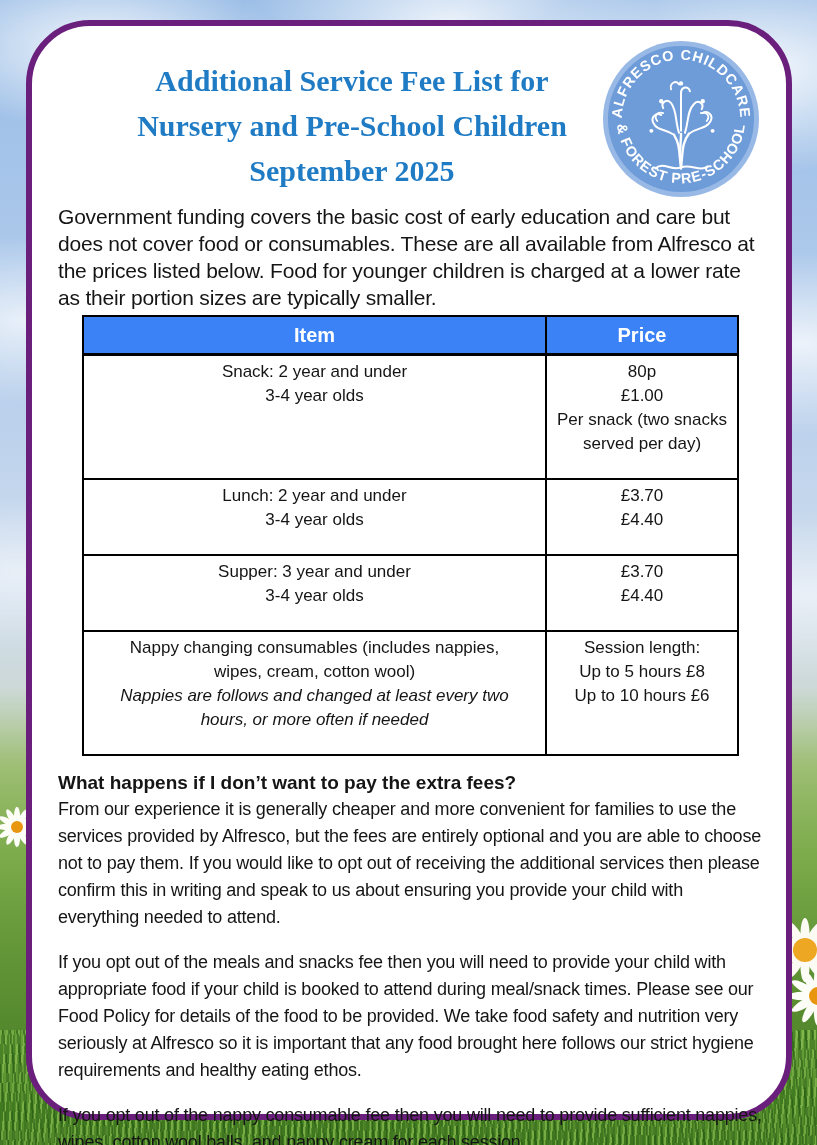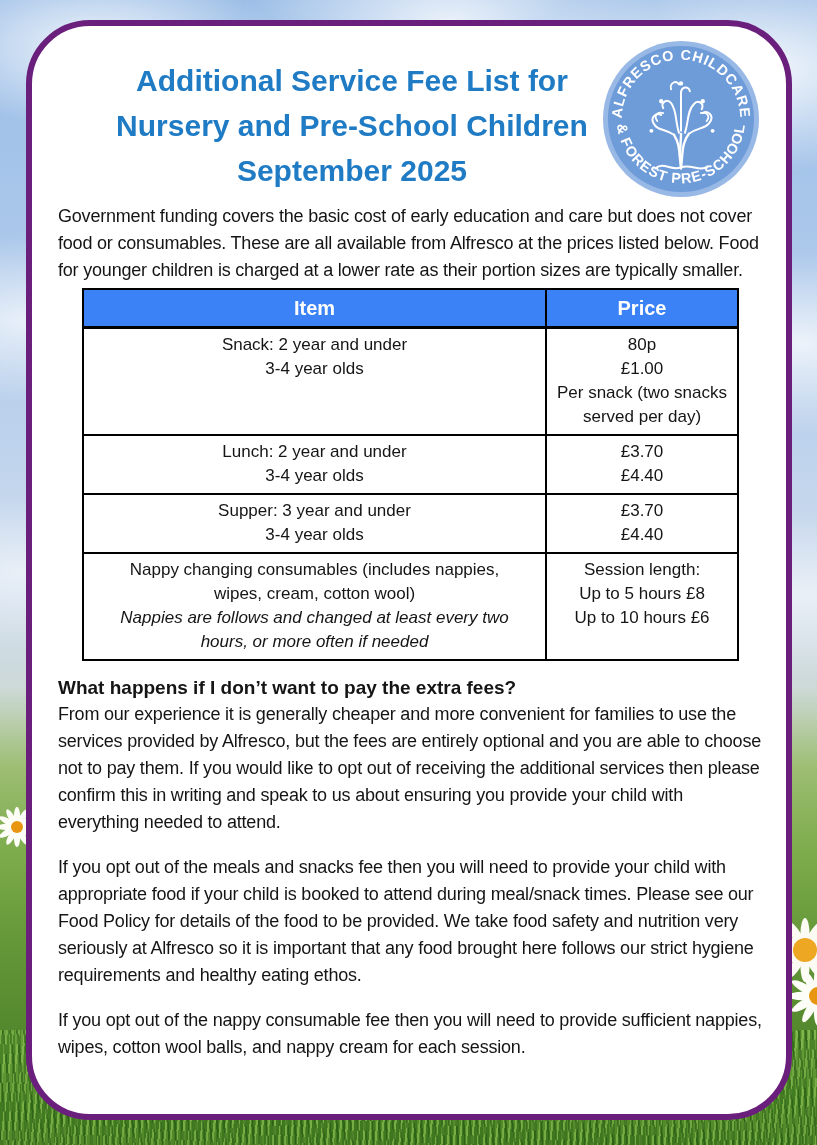--- a/index.html
+++ b/index.html
@@ -37,7 +37,7 @@
     background:#ffffff;padding:0 26px;
   }
   .doc-title{width:560px;margin:32px auto 0 14px;text-align:center;
-    color:#1f7bc4;font-weight:bold;font-size:30px;line-height:45px;}
+    color:#1f7bc4;font-weight:bold;font-size:30px;line-height:45px;font-family:Liberation Serif, serif;}
   .doc-title div{white-space:nowrap;}
   .logo{position:absolute;top:14px;left:570px;width:158px;height:158px;}
   .intro{margin:10px 0 0 0;font-size:18px;line-height:27px;letter-spacing:-0.2px;width:702px;}

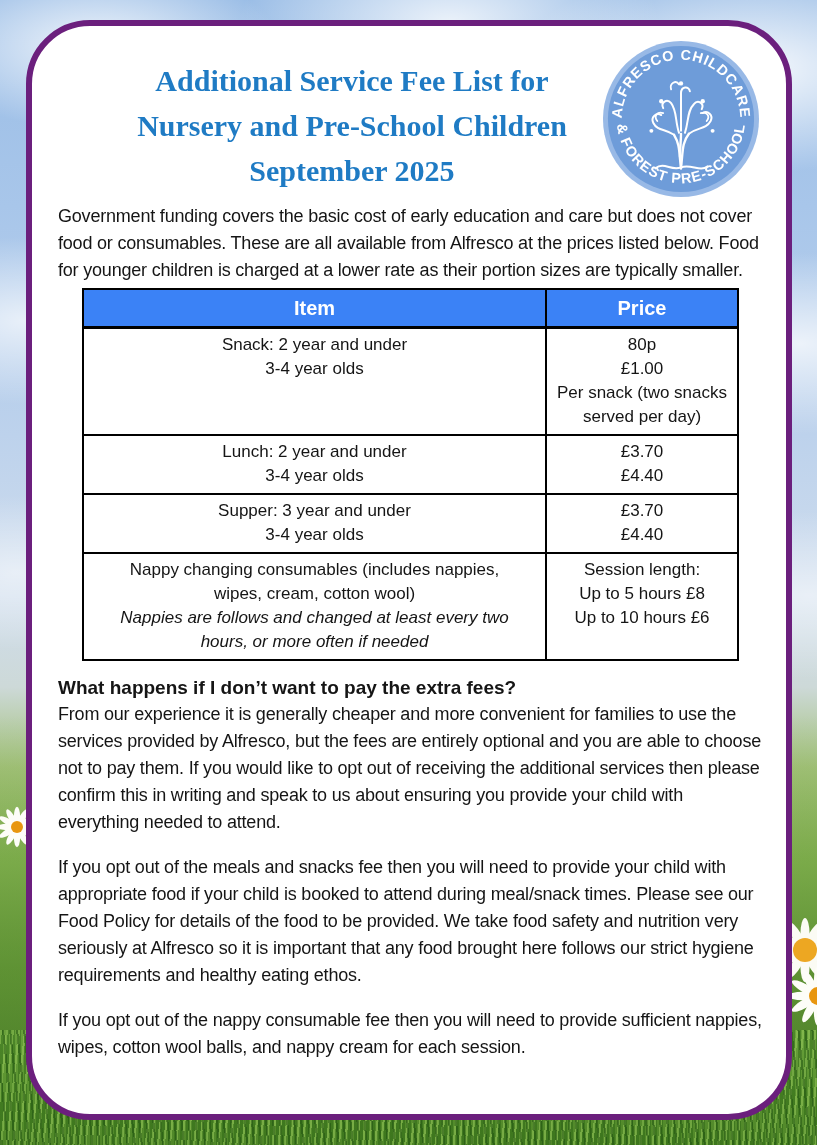--- a/index.html
+++ b/index.html
@@ -40,7 +40,7 @@
     color:#1f7bc4;font-weight:bold;font-size:30px;line-height:45px;font-family:Liberation Serif, serif;}
   .doc-title div{white-space:nowrap;}
   .logo{position:absolute;top:14px;left:570px;width:158px;height:158px;}
-  .intro{margin:10px 0 0 0;font-size:18px;line-height:27px;letter-spacing:-0.2px;width:702px;}
+  .intro{margin:10px 0 0 0;font-size:21px;line-height:27px;letter-spacing:-0.2px;width:702px;}
   table.fees{border-collapse:collapse;margin:4px 0 0 24px;width:655px;table-layout:fixed;
     font-size:17px;line-height:24px;text-align:center;}
   table.fees col.c-item{width:463px;} table.fees col.c-price{width:192px;}

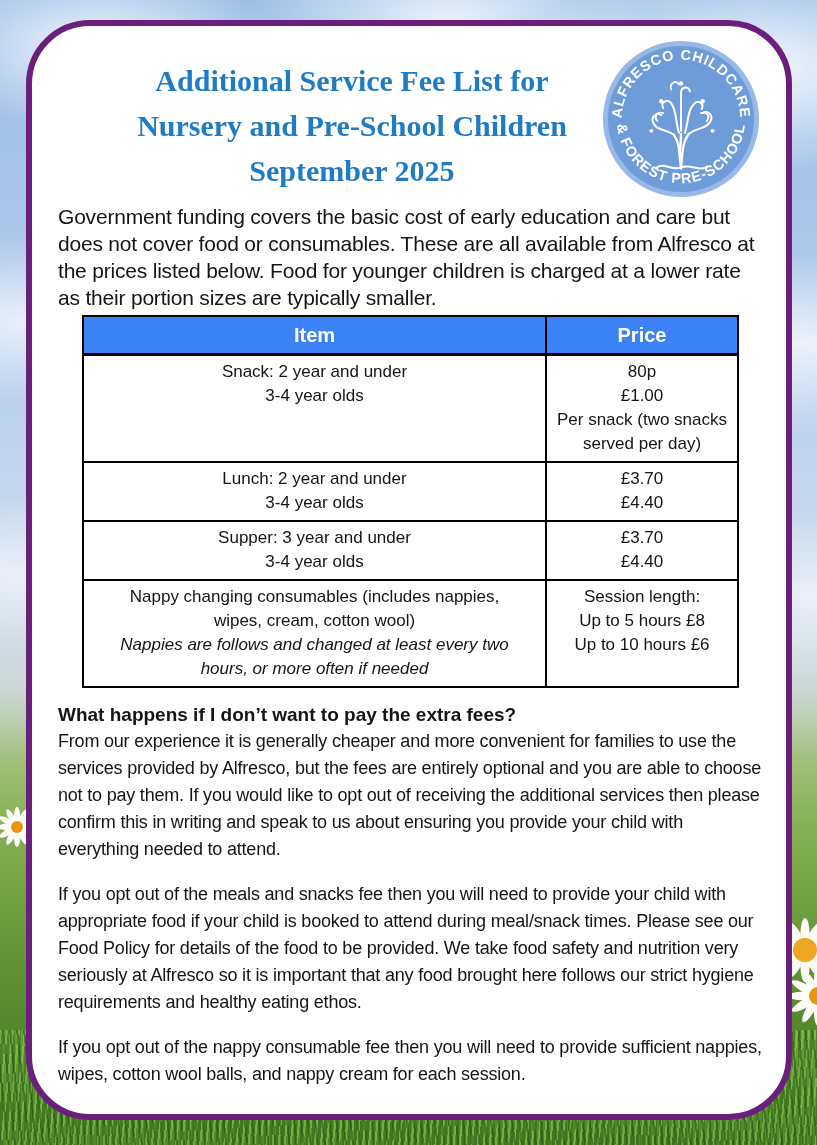--- a/index.html
+++ b/index.html
@@ -46,7 +46,7 @@
   table.fees col.c-item{width:463px;} table.fees col.c-price{width:192px;}
   table.fees th{background:#3b82f6;color:#fff;font-size:20px;line-height:24px;
     padding:6px 4px;border:2px solid #000;border-bottom:3px solid #000;}
-  table.fees td{border:2px solid #000;vertical-align:top;padding:4px 6px 5px 6px;}
+  table.fees td{border:2px solid #000;vertical-align:top;padding:4px 6px 22px 6px;}
   .cell-line{white-space:nowrap;}
   .cell-italic{font-style:italic;}
   .faq-heading{margin:10px 0 0 0;font-size:19px;font-weight:bold;text-decoration:underline;line-height:24px;}

